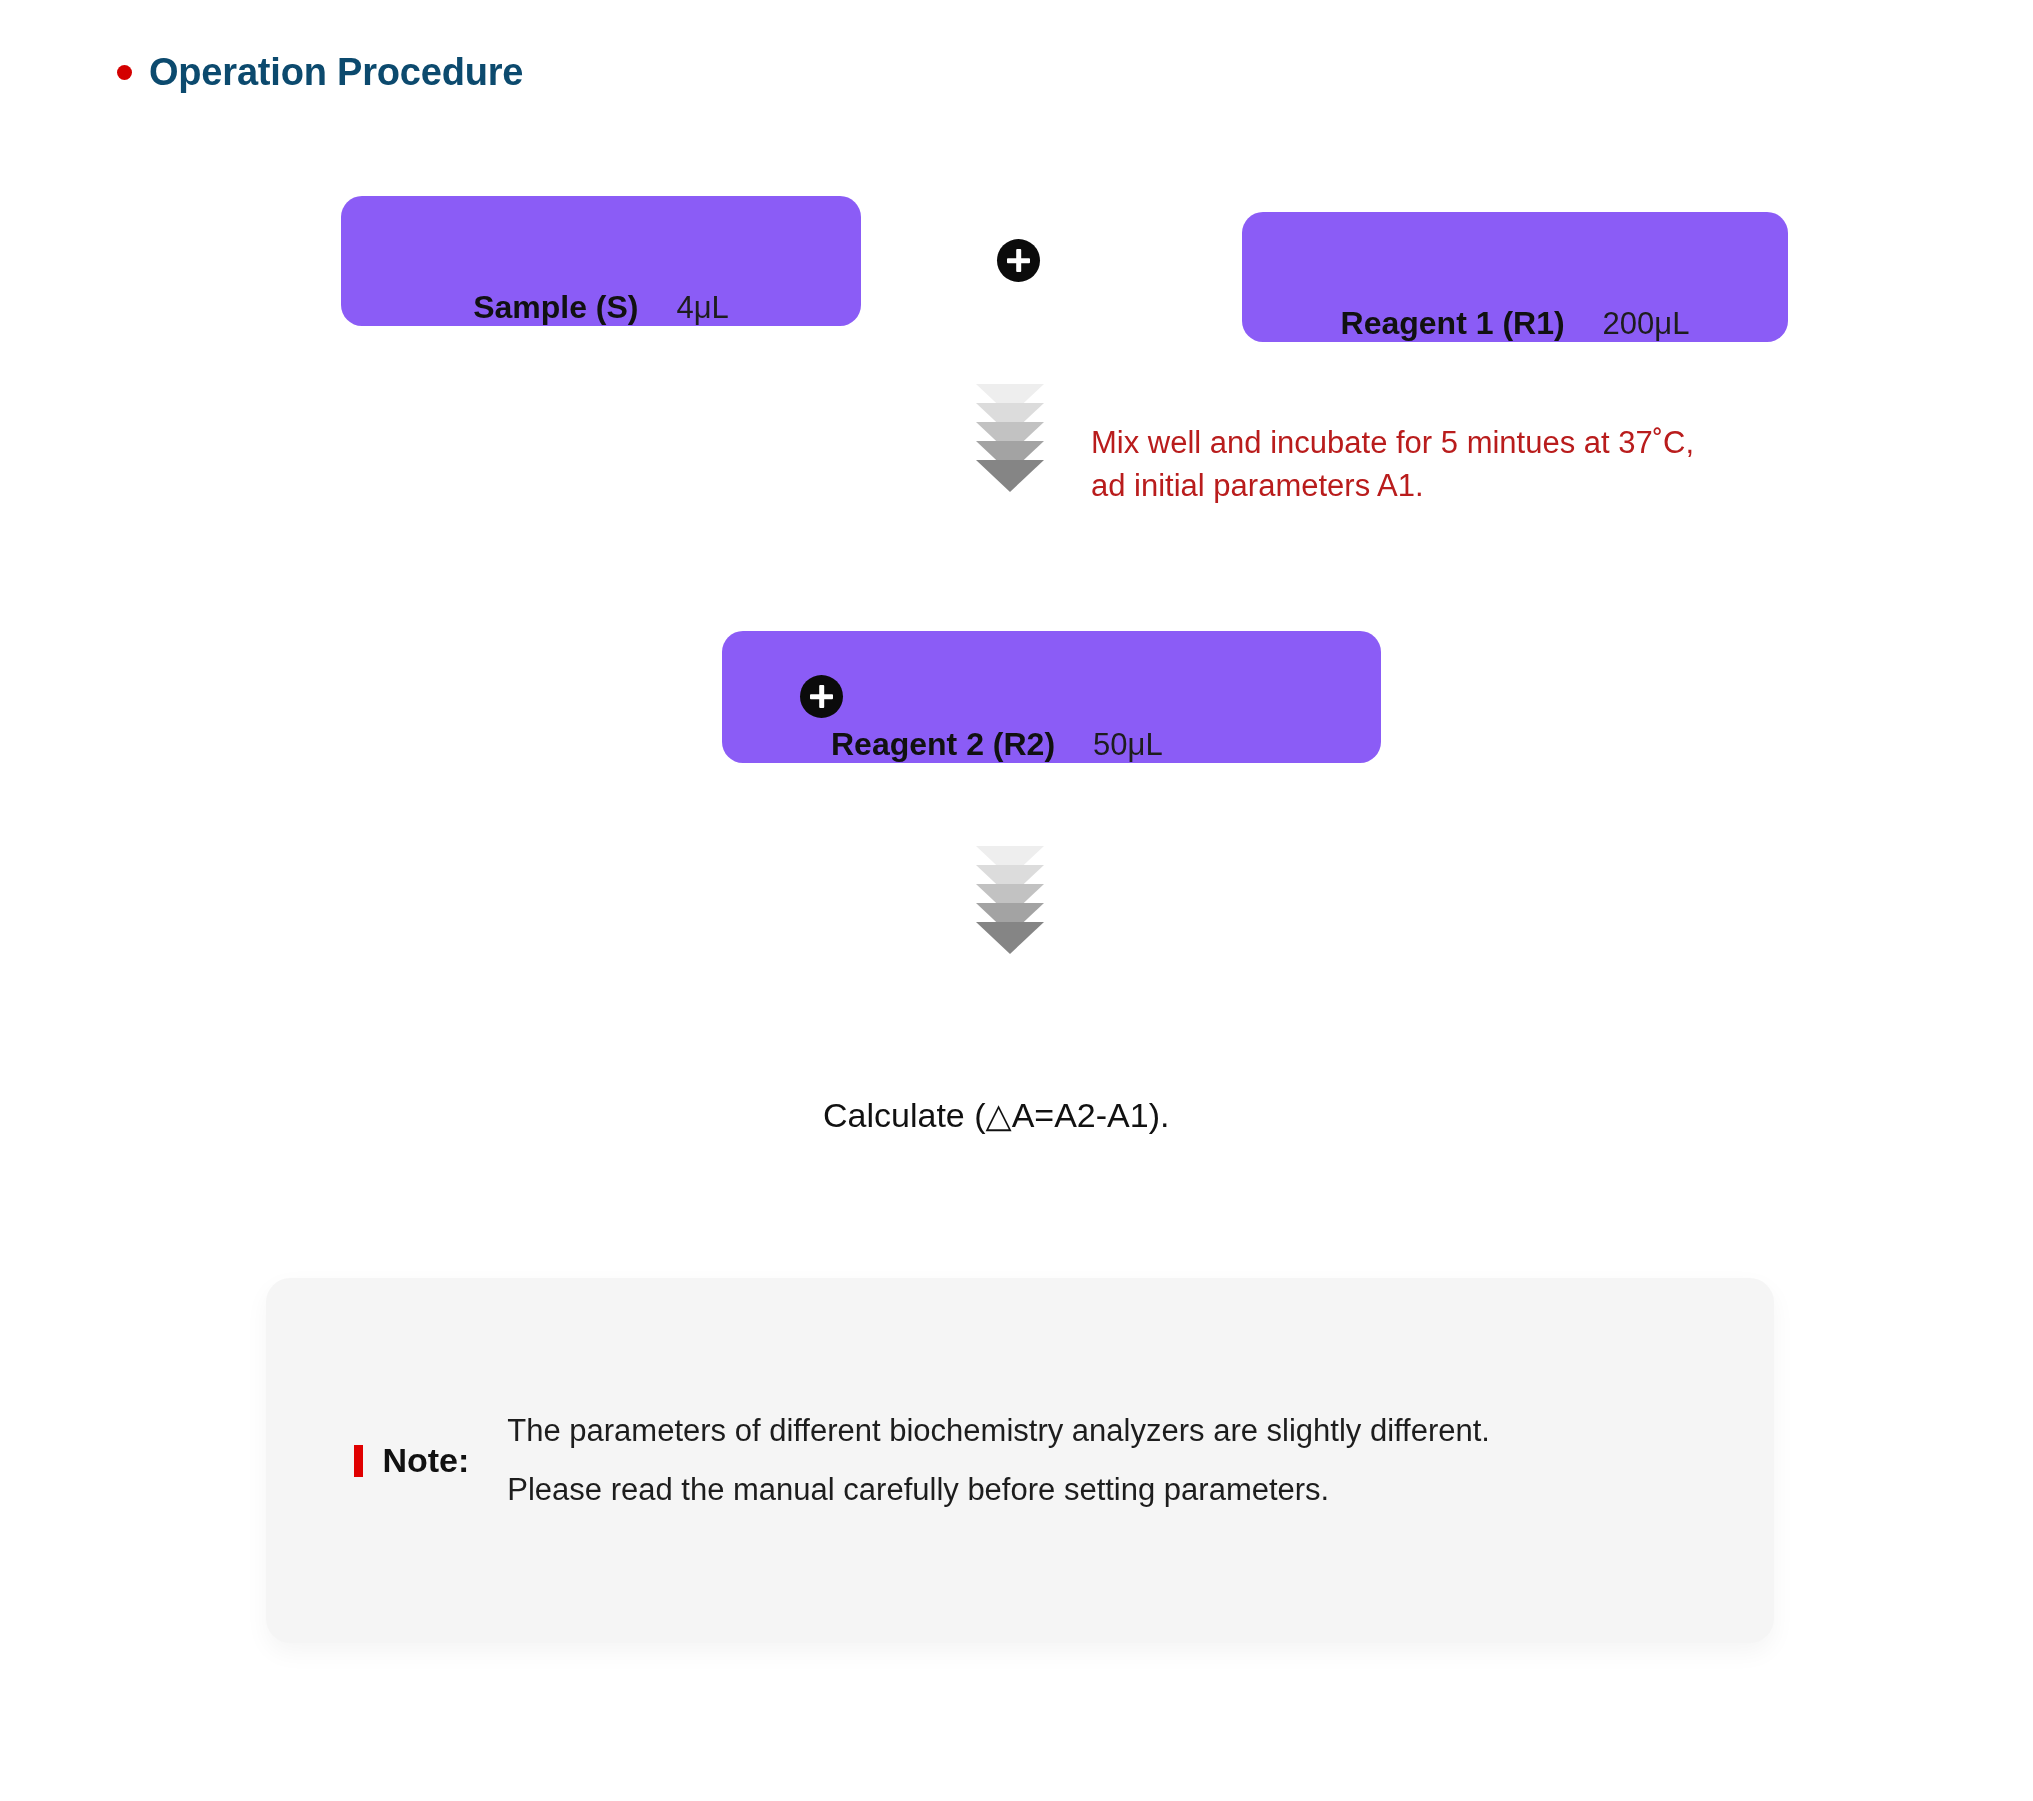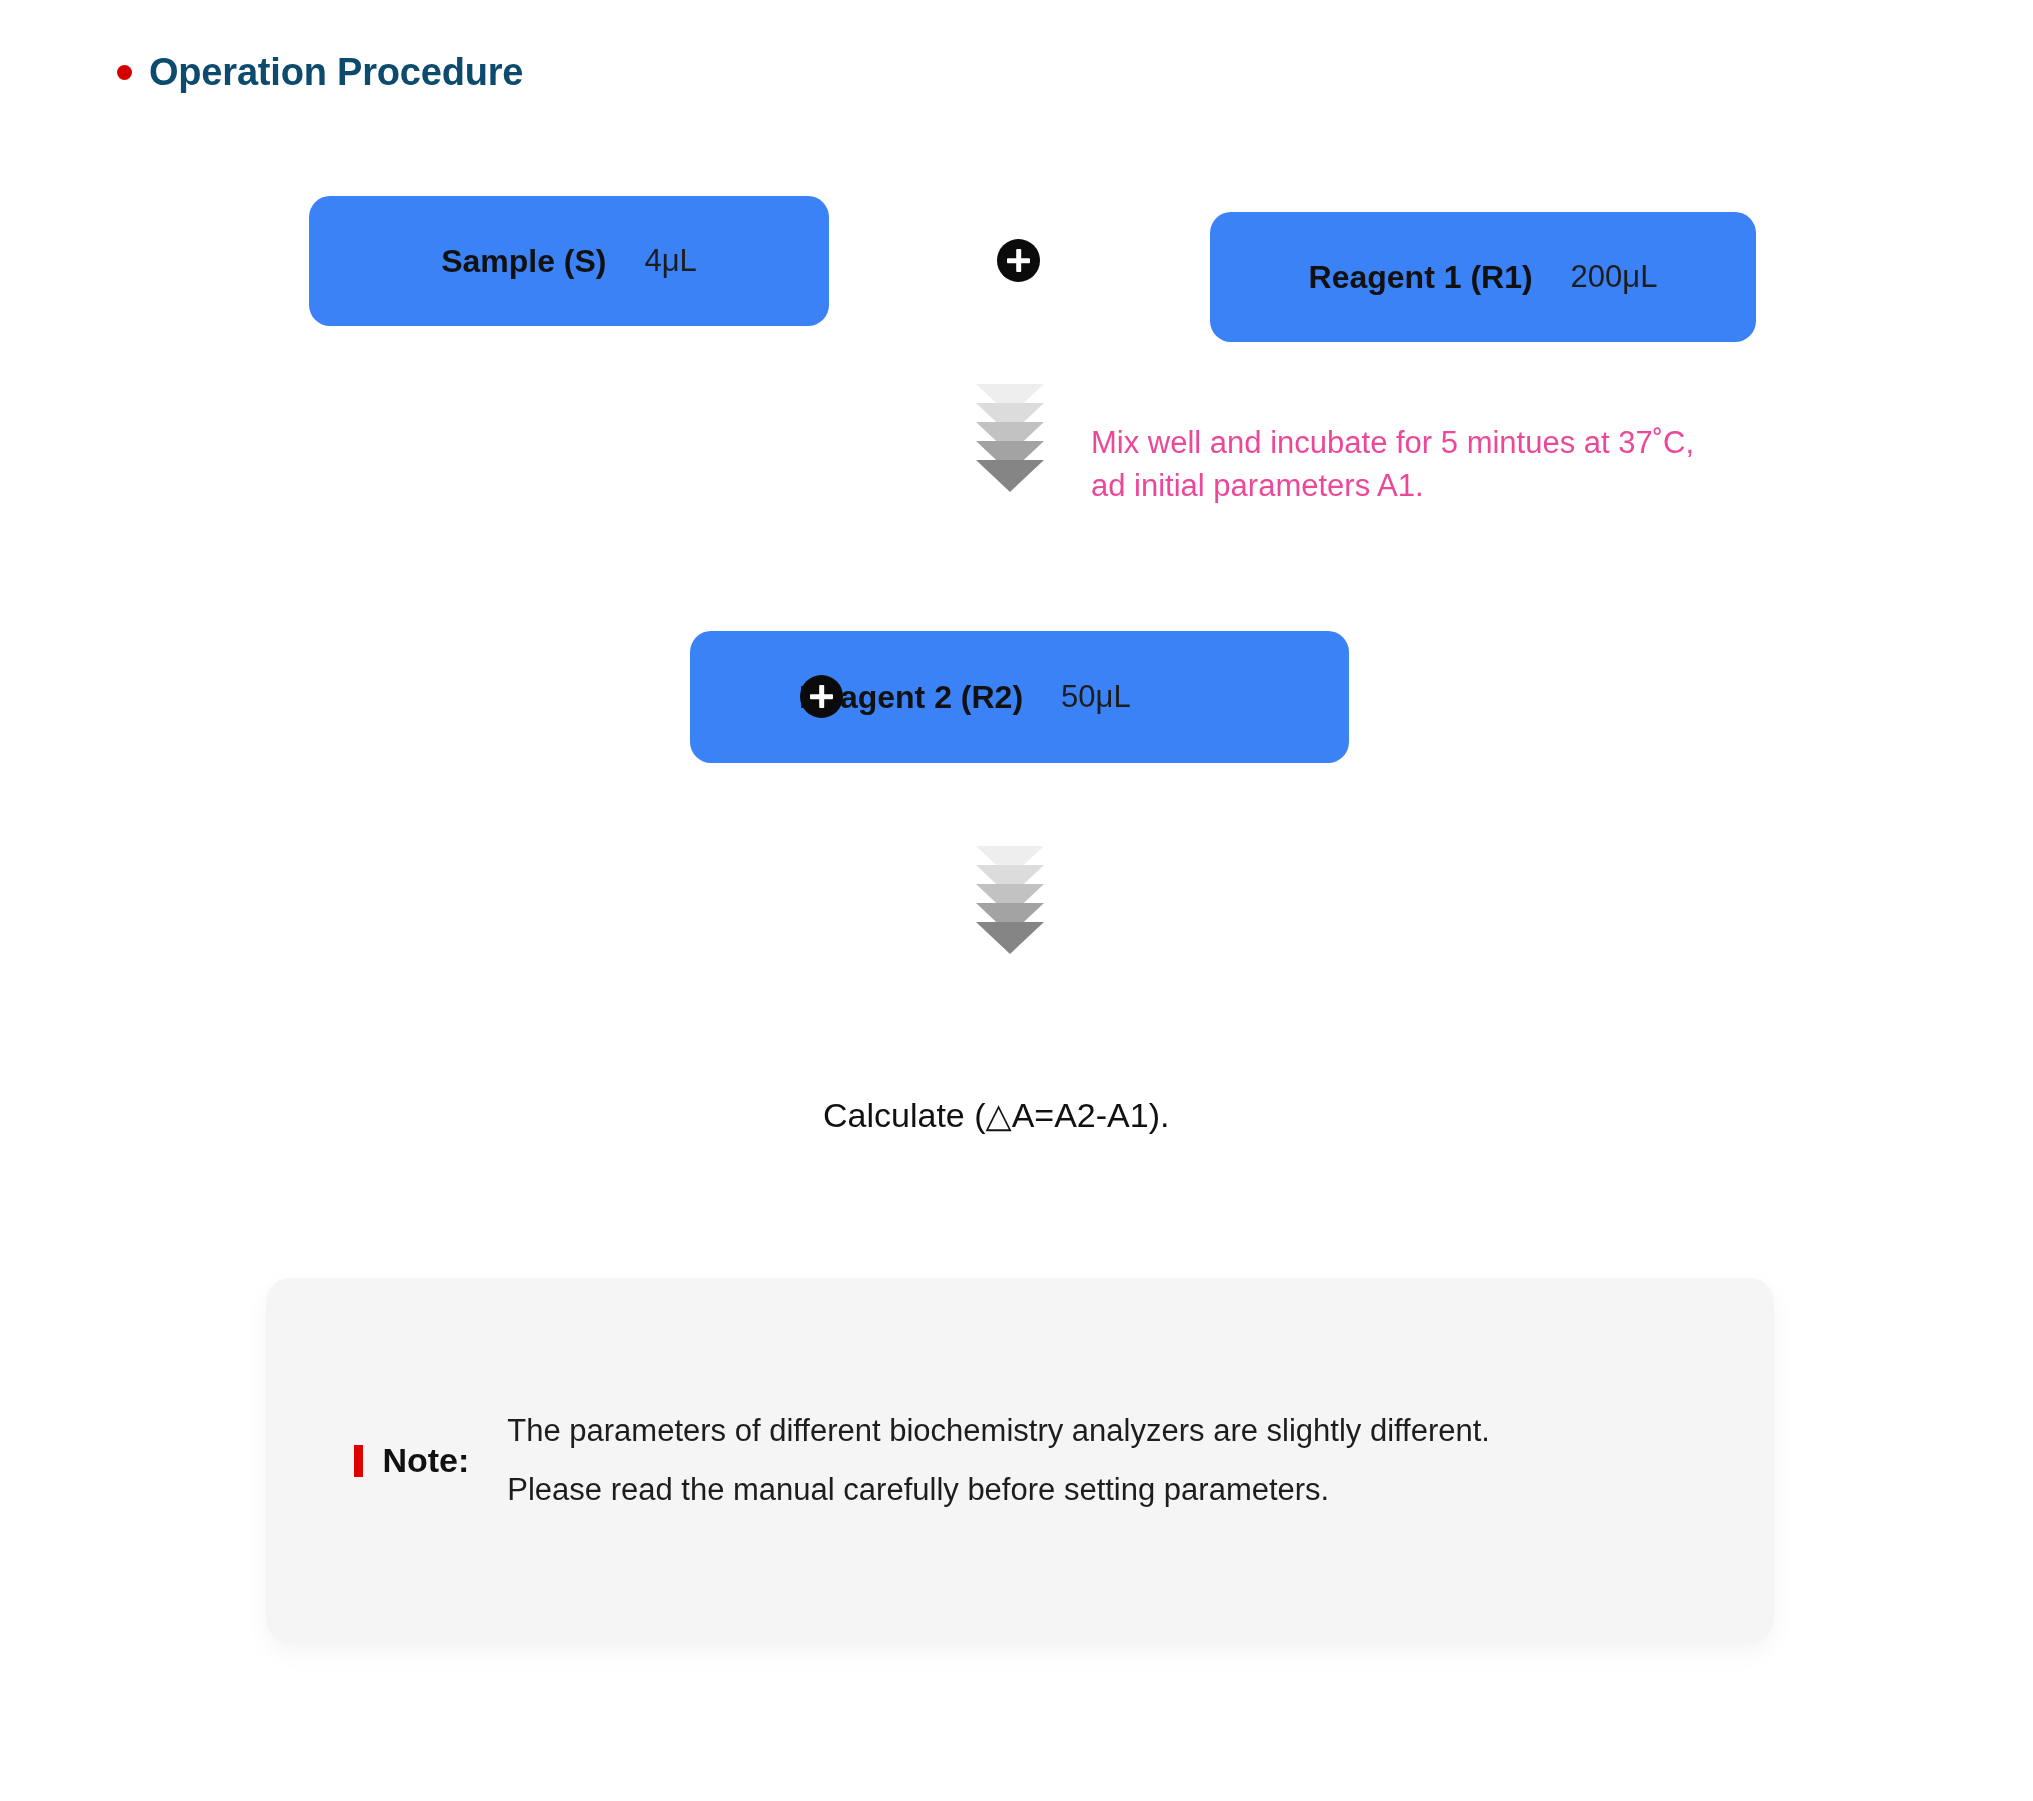--- a/index.html
+++ b/index.html
@@ -43,12 +43,13 @@
   
   .chip {
     position: absolute;
-    background: #3b82f6;
+    background: #8b5cf6;
     border-radius: 21px;
     display: flex;
-    align-items: center;
+    align-items: flex-end;
     justify-content: center;
     box-sizing: border-box;
+    margin-left: 32px;
   }
   .chip-label {
     font-size: 32px;

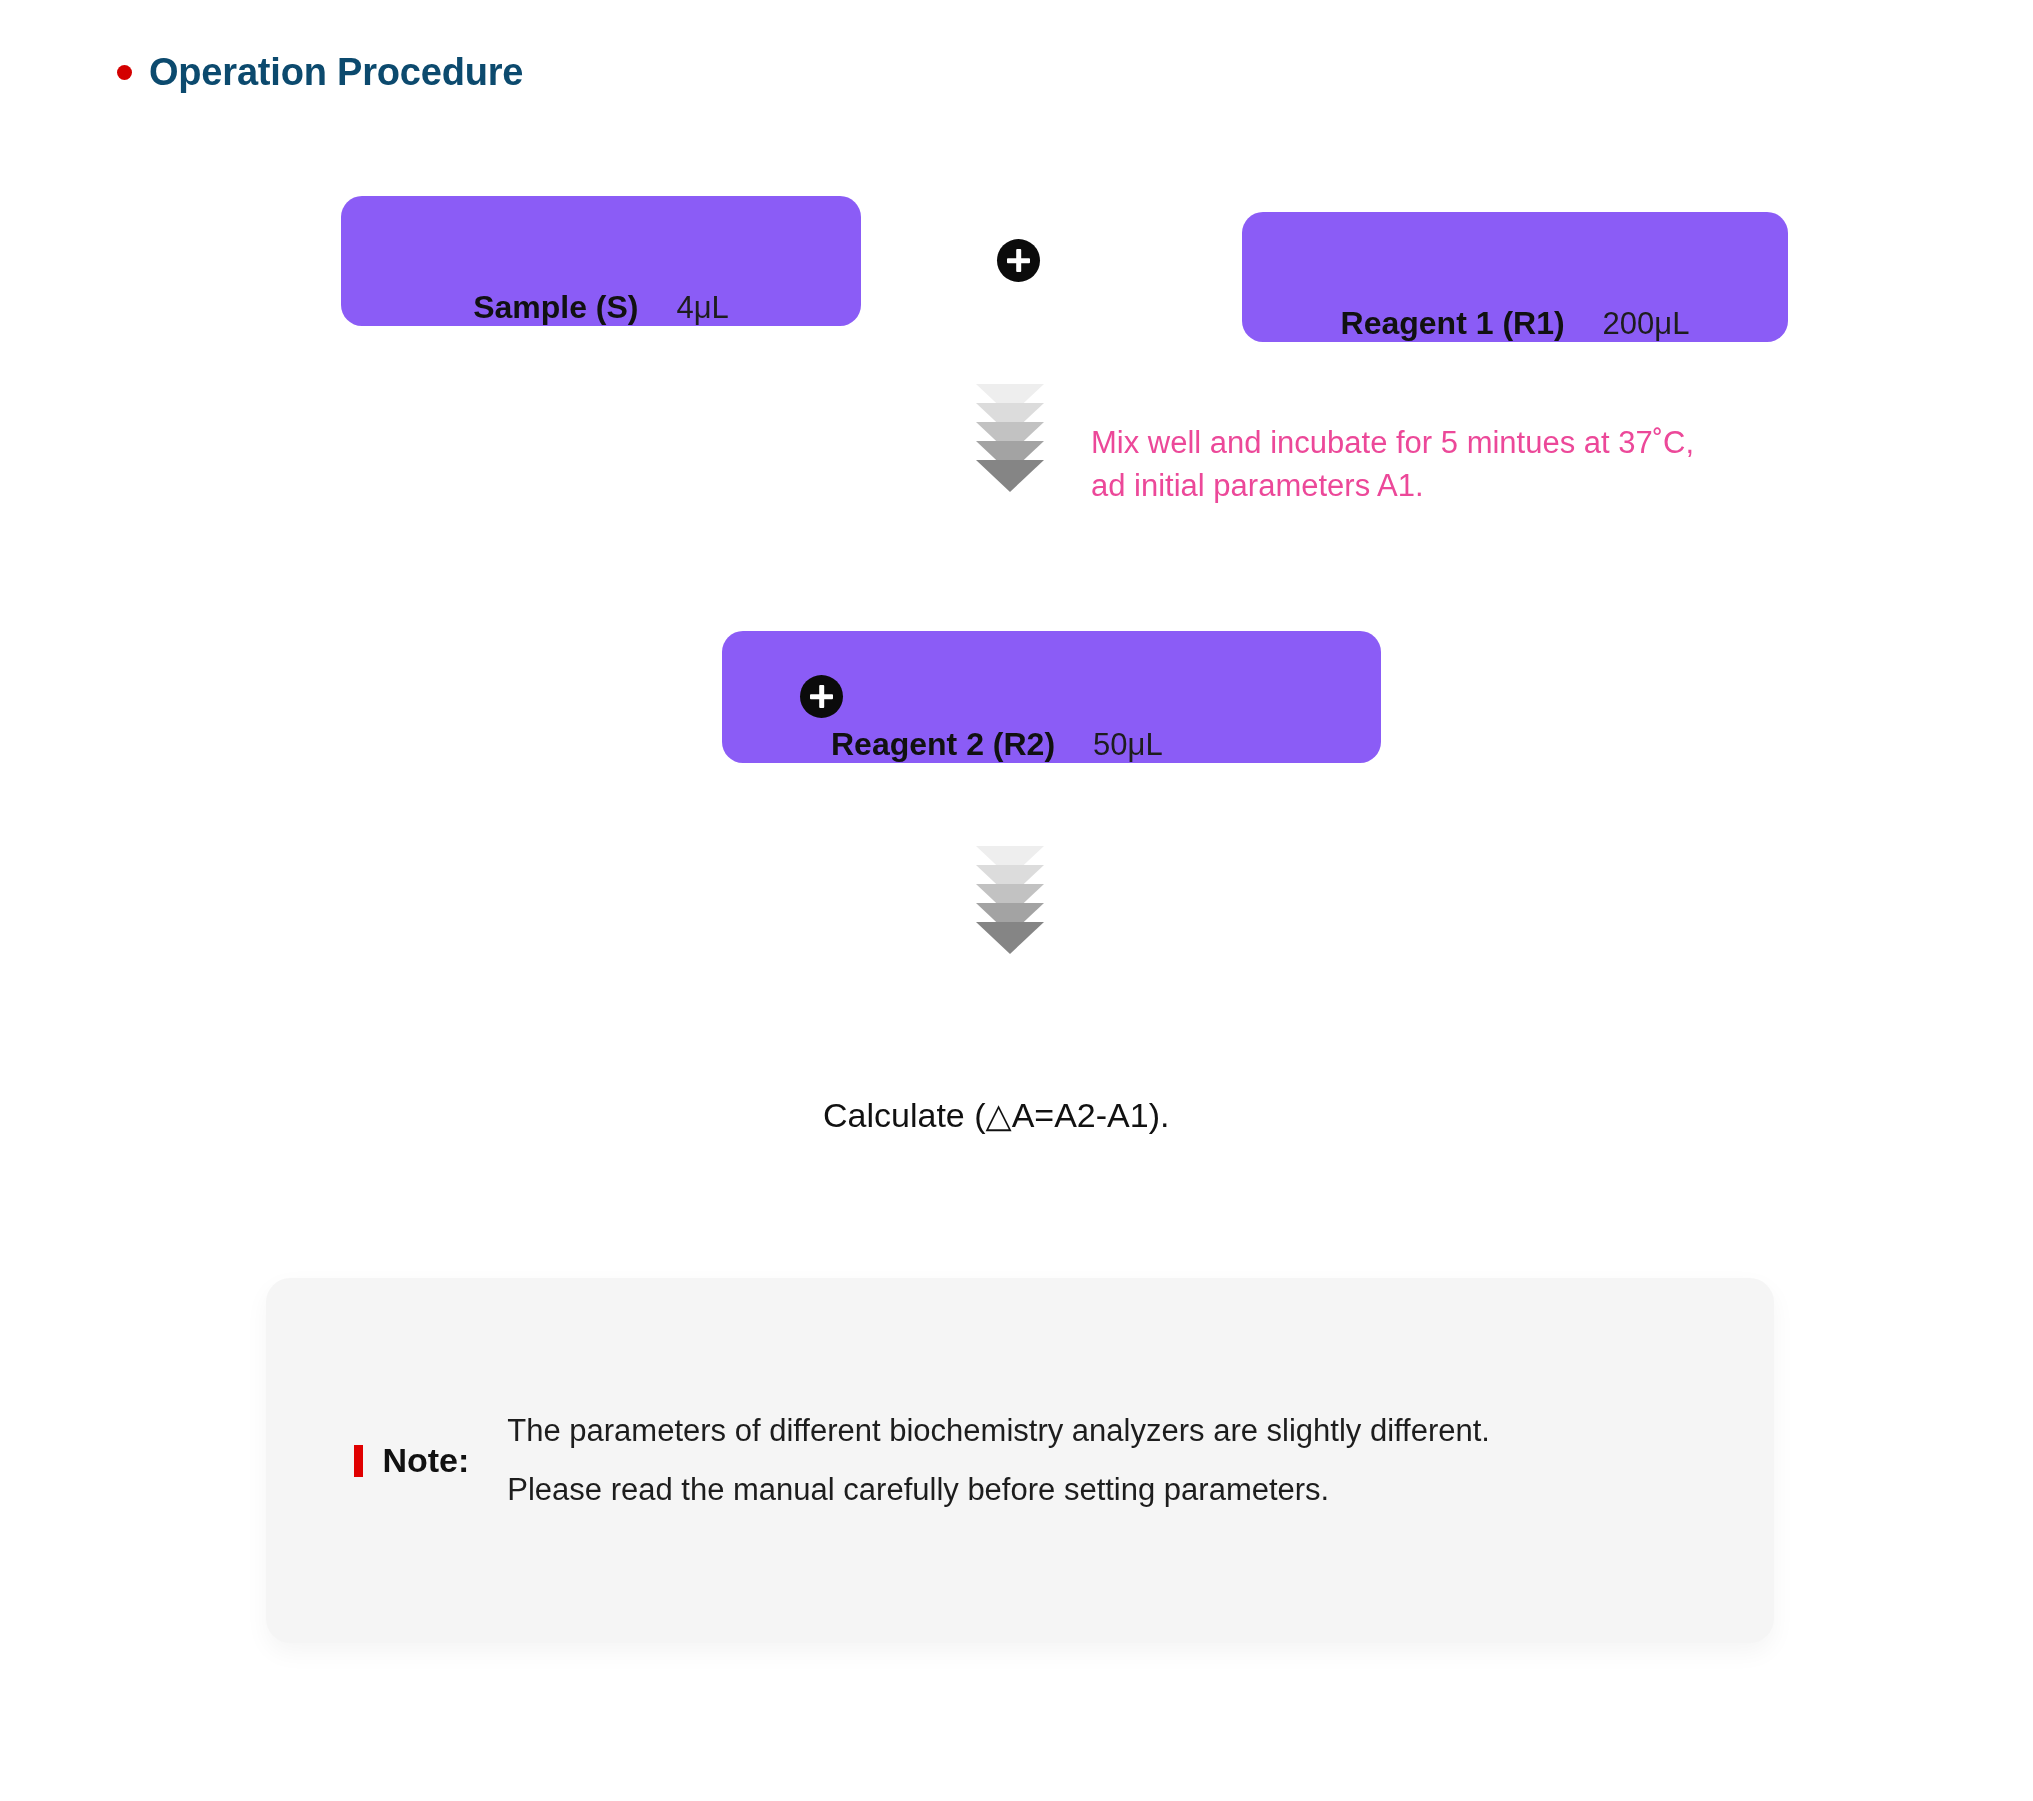--- a/index.html
+++ b/index.html
@@ -137,7 +137,7 @@
   .step-text {
     font-size: 31px;
     line-height: 1.38;
-    color: #ec4899;
+    color: #b91c1c;
     margin-left: 47px;
     margin-top: 38px;
     white-space: nowrap;

